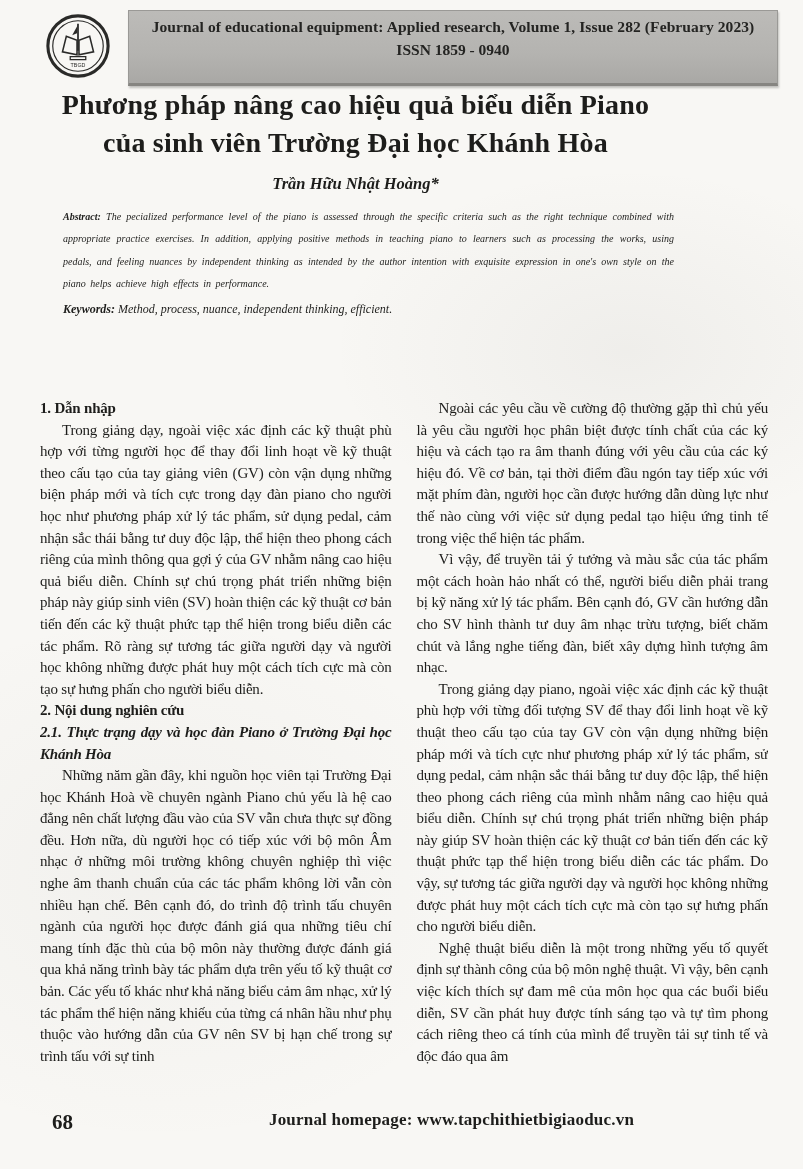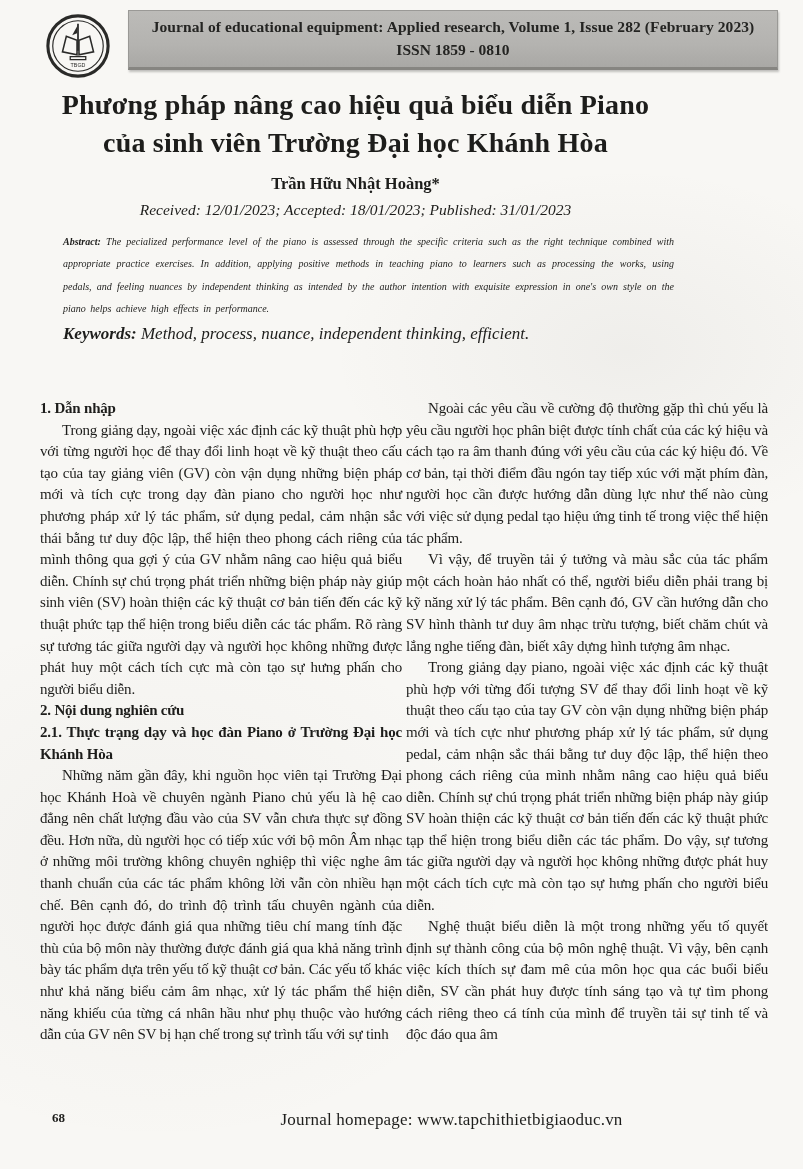--- a/index.html
+++ b/index.html
@@ -25,7 +25,7 @@
   .masthead{position:absolute;top:8px;left:0;width:803px;height:70px;}
   .logo{position:absolute;left:44px;top:4px;width:68px;height:68px;}
   .jbar{
-    position:absolute;left:128px;top:2px;width:650px;height:60px;
+    position:absolute;left:128px;top:2px;width:650px;height:76px;
     background:linear-gradient(#bcbbb8,var(--c-header_bar,#b4b3b0) 60%,#a9a8a5);
     border:1px solid #9a9996;
     border-bottom:3px solid #868581;

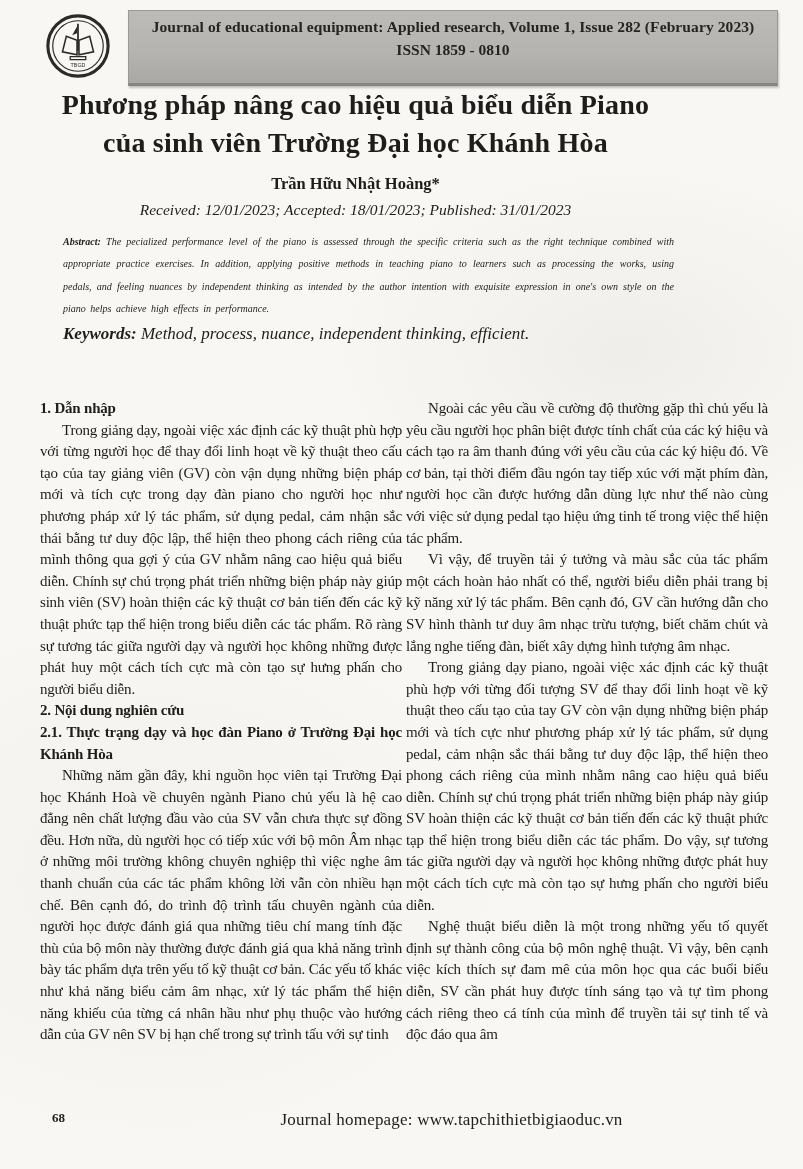--- a/index.html
+++ b/index.html
@@ -86,7 +86,7 @@
   </svg>
   <div class="jbar">
     <div class="l1">Journal of educational equipment: Applied research, Volume 1, Issue 282 (February 2023)</div>
-    <div class="l2">ISSN 1859 - 0810</div>
+    <div class="l2">ISSN 1859 - 0940</div>
 
   </div>
 </div>

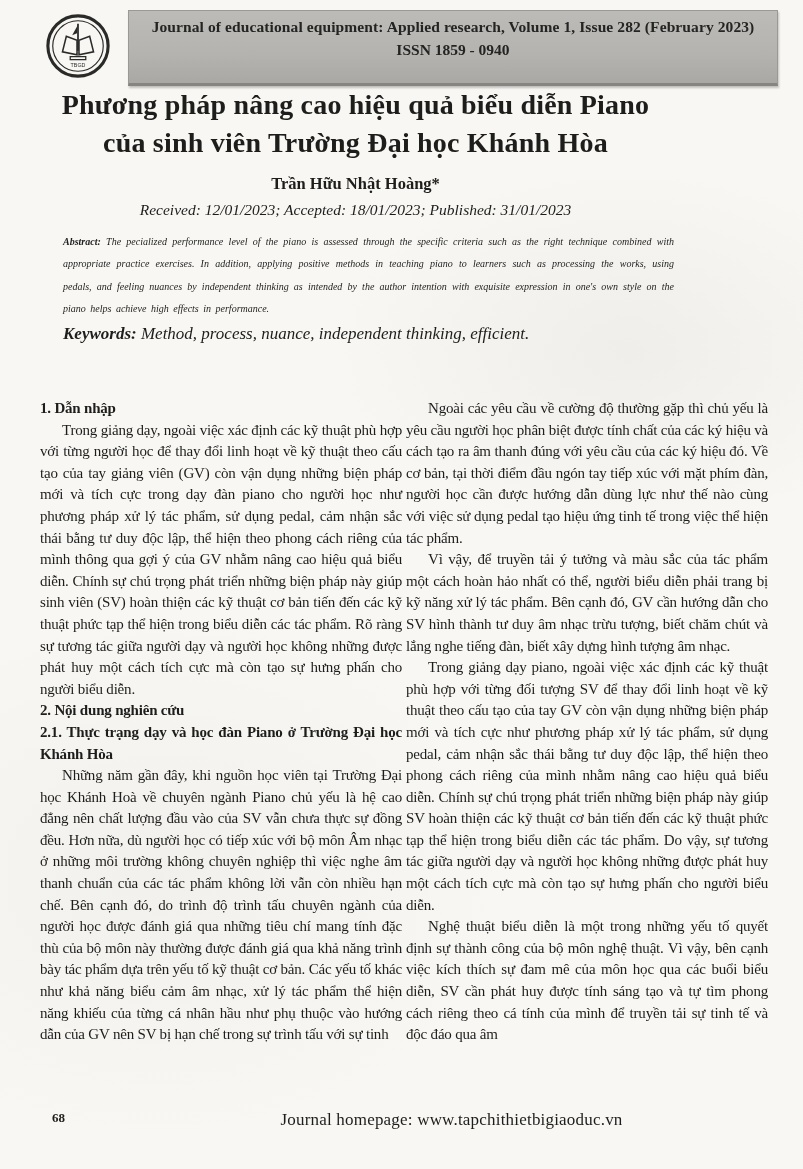--- a/index.html
+++ b/index.html
@@ -39,7 +39,7 @@
   
   .article-head{position:absolute;top:86px;left:0;width:711px;text-align:center;}
   .title{font-size:28px;font-weight:bold;line-height:38px;letter-spacing:.2px;}
-  .author{margin-top:12px;font-size:16.5px;font-weight:bold;}
+  .author{margin-top:12px;font-size:16.5px;font-weight:bold;font-style:italic;}
   .affil{margin-top:4px;font-size:15px;font-style:italic;}
   .dates{margin-top:7px;font-size:15.5px;font-style:italic;}
 

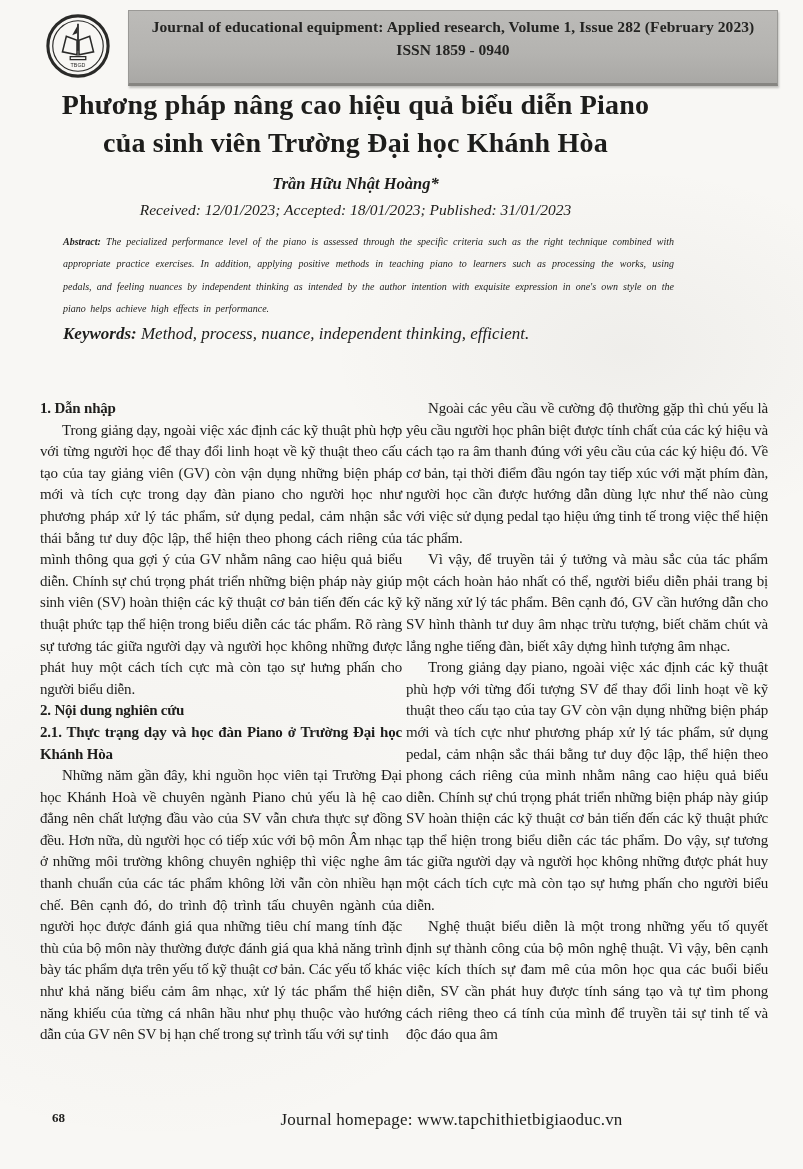--- a/index.html
+++ b/index.html
@@ -97,7 +97,6 @@
     <div>của sinh viên Trường Đại học Khánh Hòa</div>
   </div>
   <div class="author">Trần Hữu Nhật Hoàng*</div>
-  <div class="dates">Received: 12/01/2023; Accepted: 18/01/2023; Published: 31/01/2023</div>
 
   <div class="abstract-wrap">
     <span class="lbl">Abstract:</span>

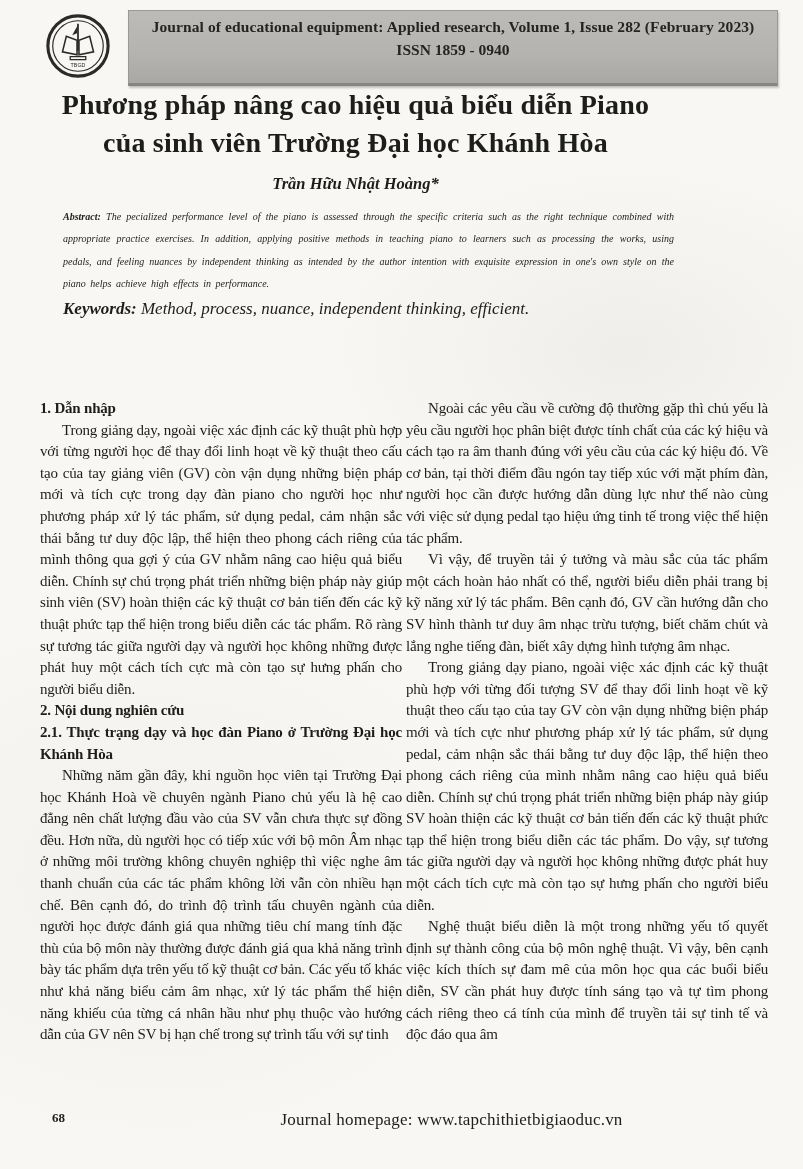--- a/index.html
+++ b/index.html
@@ -52,7 +52,7 @@
     word-spacing:2px;
   }
   .abstract-wrap .lbl{font-weight:bold;}
-  .kw{margin:2px 37px 0 63px;text-align:left;font-style:italic;font-size:17px;line-height:22px;}
+  .kw{margin:2px 37px 0 63px;text-align:left;font-style:italic;font-size:12px;line-height:22px;}
   .kw .lbl{font-weight:bold;}
 
   

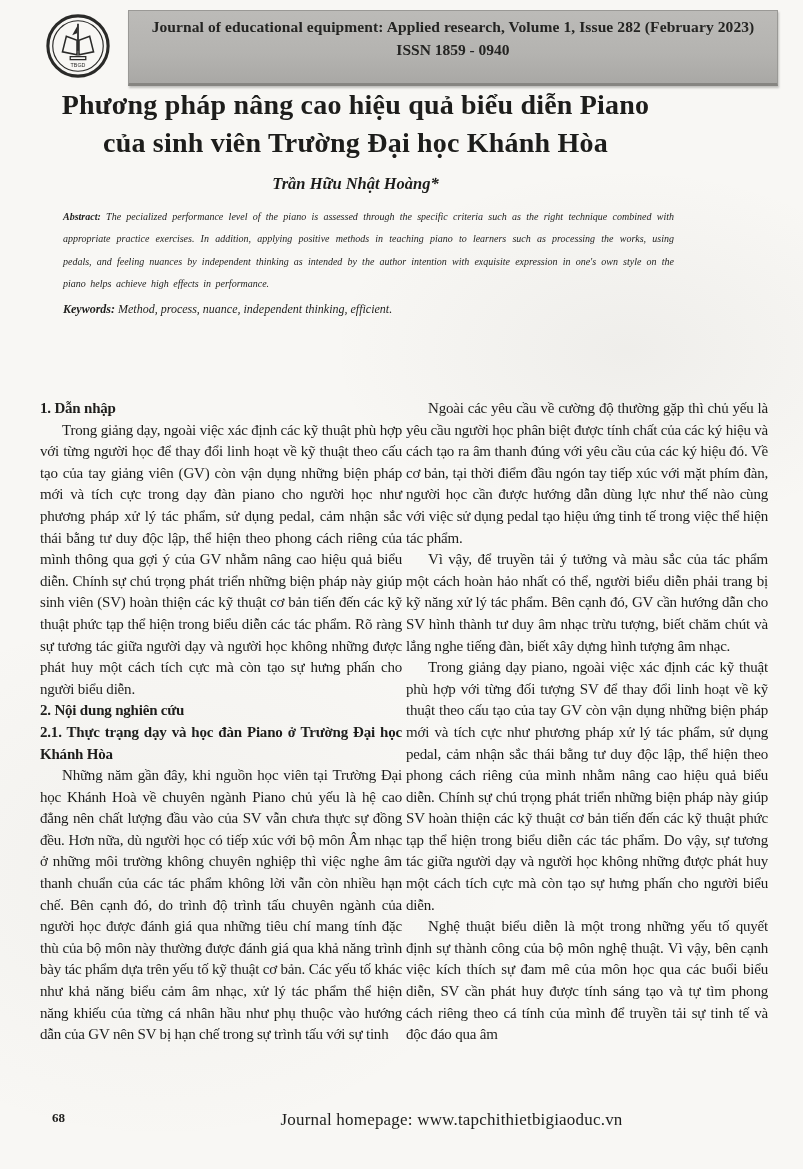--- a/index.html
+++ b/index.html
@@ -58,7 +58,7 @@
   
   .columns{
     position:absolute;top:398px;left:40px;right:35px;height:702px;
-    display:flex;gap:4px;overflow:hidden;
+    display:flex;gap:25px;overflow:hidden;
   }
   .col{flex:1;min-width:0;font-size:15px;line-height:21.6px;text-align:justify;letter-spacing:-.2px;}
   .blk-p{text-indent:22px;}

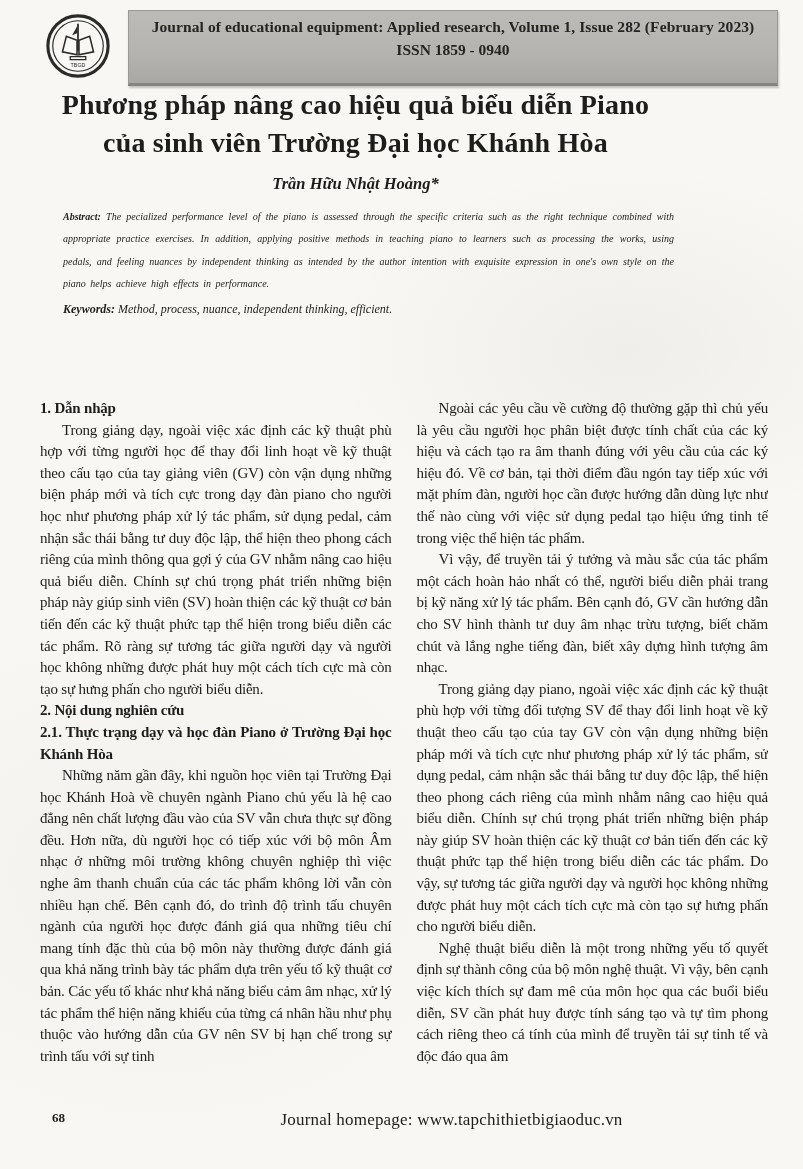--- a/index.html
+++ b/index.html
@@ -64,7 +64,7 @@
   .blk-p{text-indent:22px;}
   .blk-pc{text-indent:0;}
   .blk-h{font-weight:bold;}
-  .blk-hi{font-weight:bold;}
+  .blk-hi{font-weight:bold;font-style:italic;}
 
   
   .pageno{position:absolute;left:52px;top:1110px;font-size:13px;font-weight:bold;}

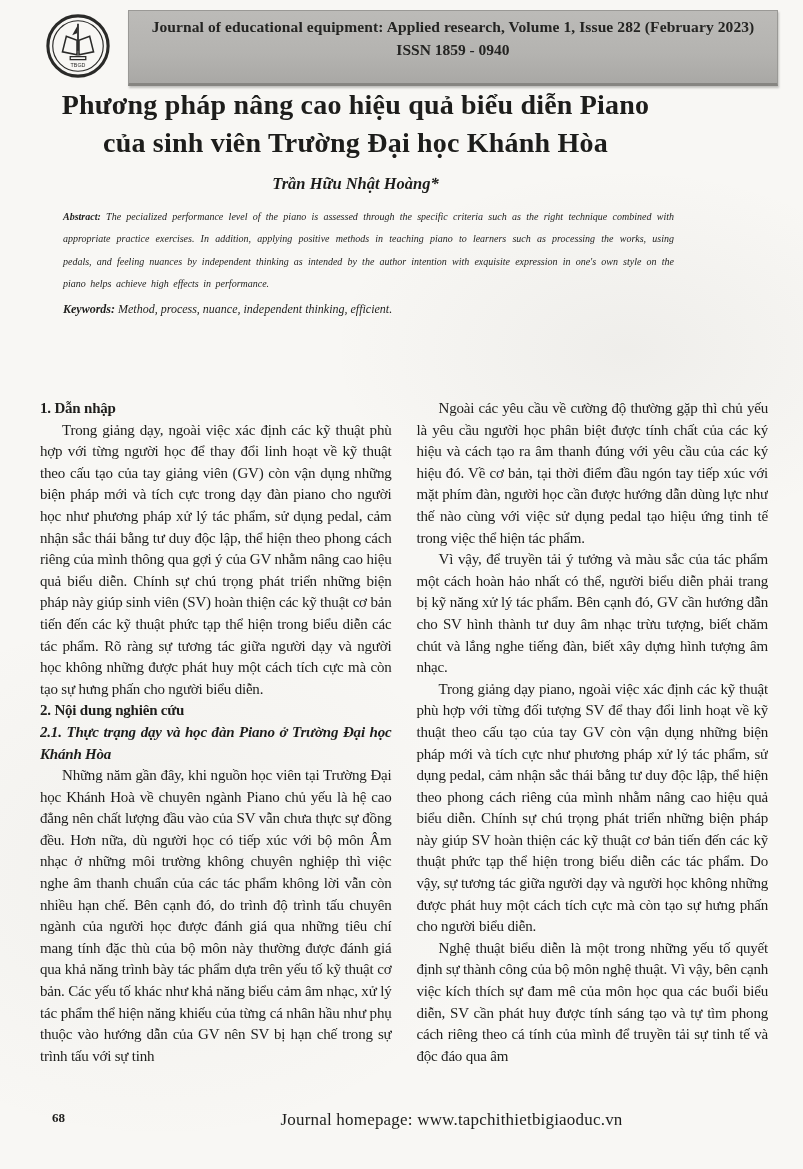--- a/index.html
+++ b/index.html
@@ -67,7 +67,7 @@
   .blk-hi{font-weight:bold;font-style:italic;}
 
   
-  .pageno{position:absolute;left:52px;top:1110px;font-size:13px;font-weight:bold;}
+  .pageno{position:absolute;left:52px;top:1110px;font-size:21px;font-weight:bold;}
   .homepage{position:absolute;left:100px;right:0;top:1110px;text-align:center;font-size:17px;font-weight:normal;letter-spacing:.2px;}
 </style>
 </head>

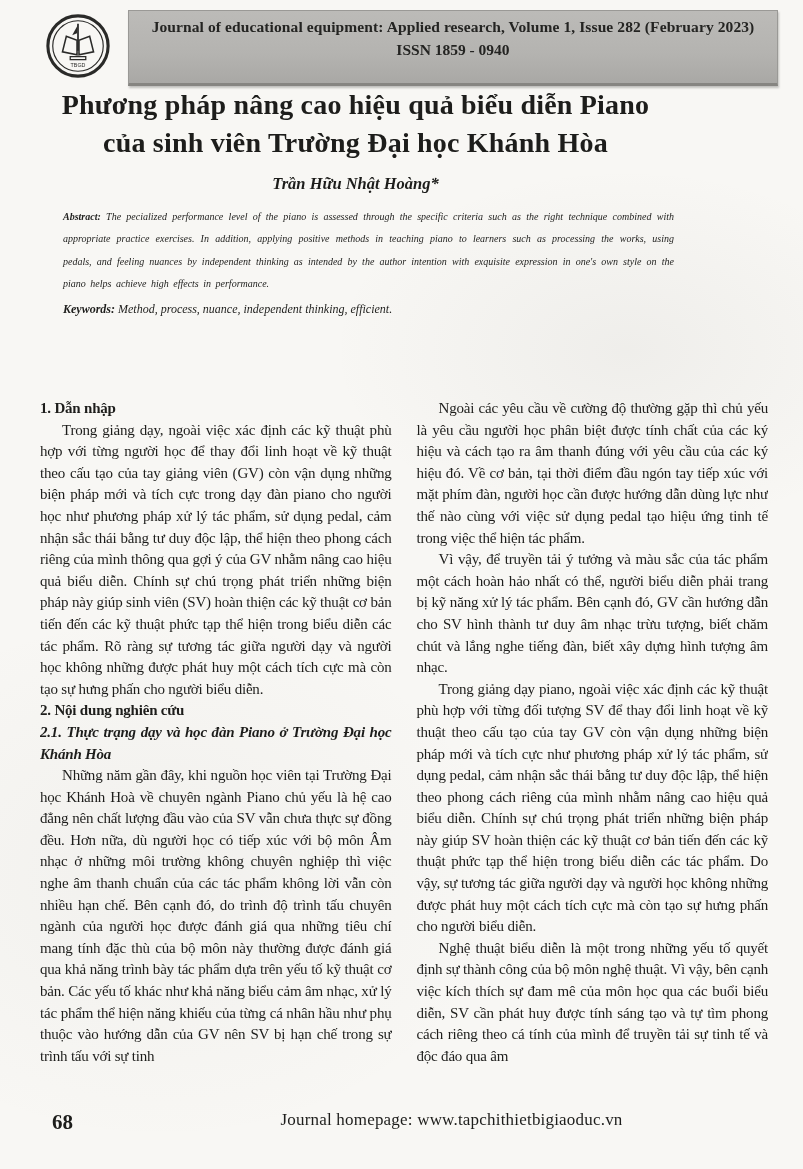--- a/index.html
+++ b/index.html
@@ -68,7 +68,7 @@
 
   
   .pageno{position:absolute;left:52px;top:1110px;font-size:21px;font-weight:bold;}
-  .homepage{position:absolute;left:100px;right:0;top:1110px;text-align:center;font-size:17px;font-weight:normal;letter-spacing:.2px;}
+  .homepage{position:absolute;left:100px;right:0;top:1110px;text-align:center;font-size:17px;font-weight:bold;letter-spacing:.2px;}
 </style>
 </head>
 <body>

